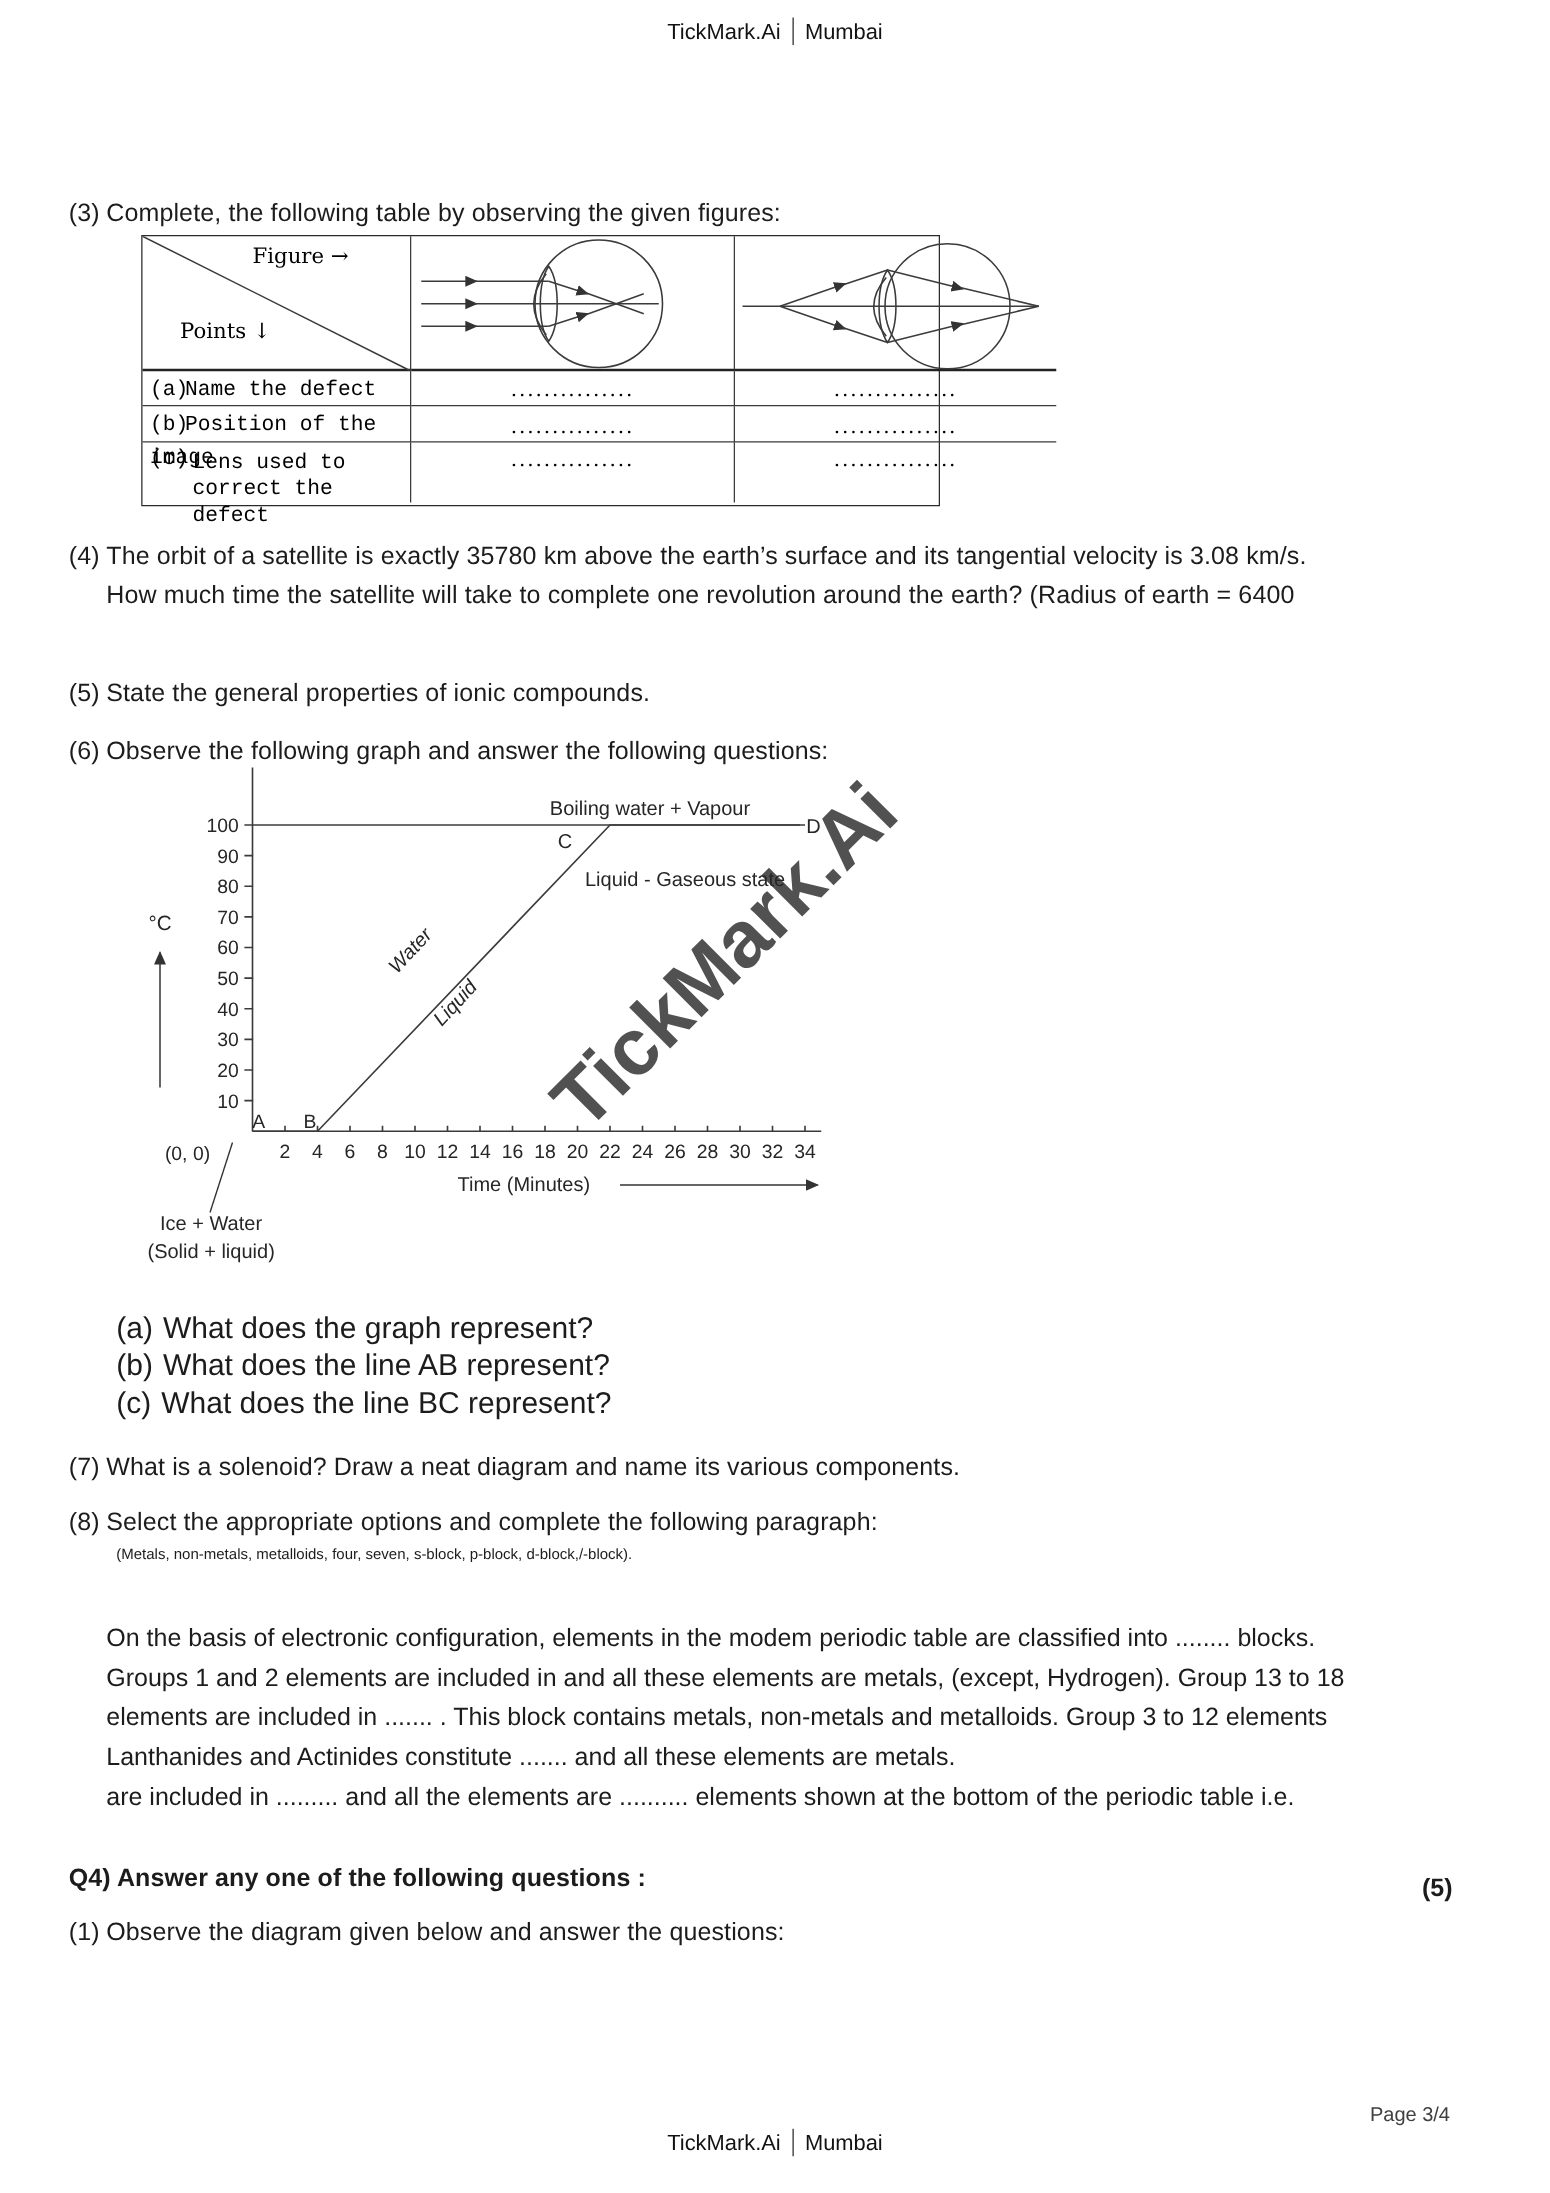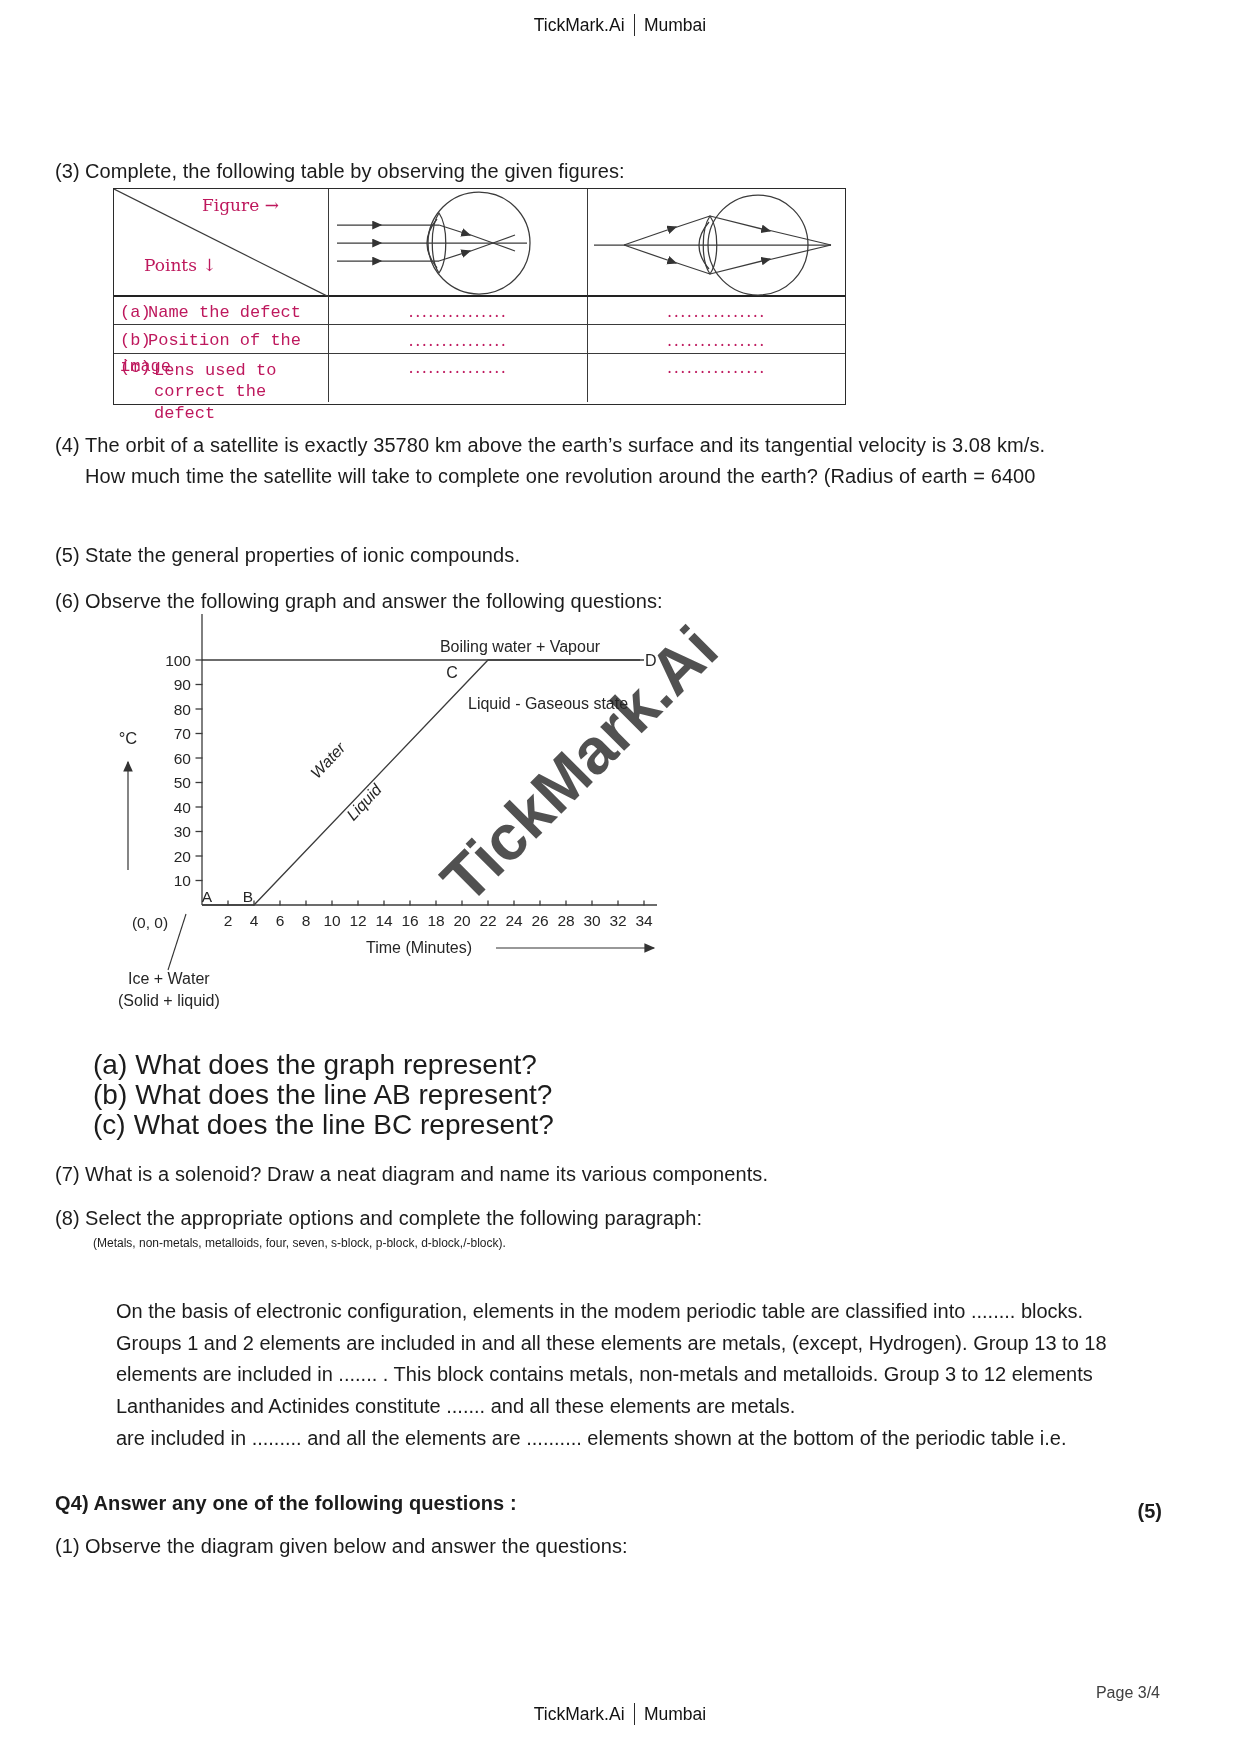--- a/index.html
+++ b/index.html
@@ -22,9 +22,9 @@
   .bold{font-weight:700;}
   
   #q3table{
-    position:absolute;left:113px;top:188px;width:733px;height:217px;
+    position:absolute;left:113px;top:188px;width:639px;height:217px;
     border:1.6px solid #2b2b2b;box-sizing:border-box;
-    font-family:"DejaVu Serif",serif;font-size:17px;color:#be185d;
+    font-family:"DejaVu Serif",serif;font-size:17px;color:#000000;
     display:grid;grid-template-columns:215px 259px 257px;grid-template-rows:108px 28px 29px 48px;
   }
   #q3table .cell{border-right:1.2px solid #3a3a3a;border-bottom:1.2px solid #3a3a3a;position:relative;box-sizing:border-box;}

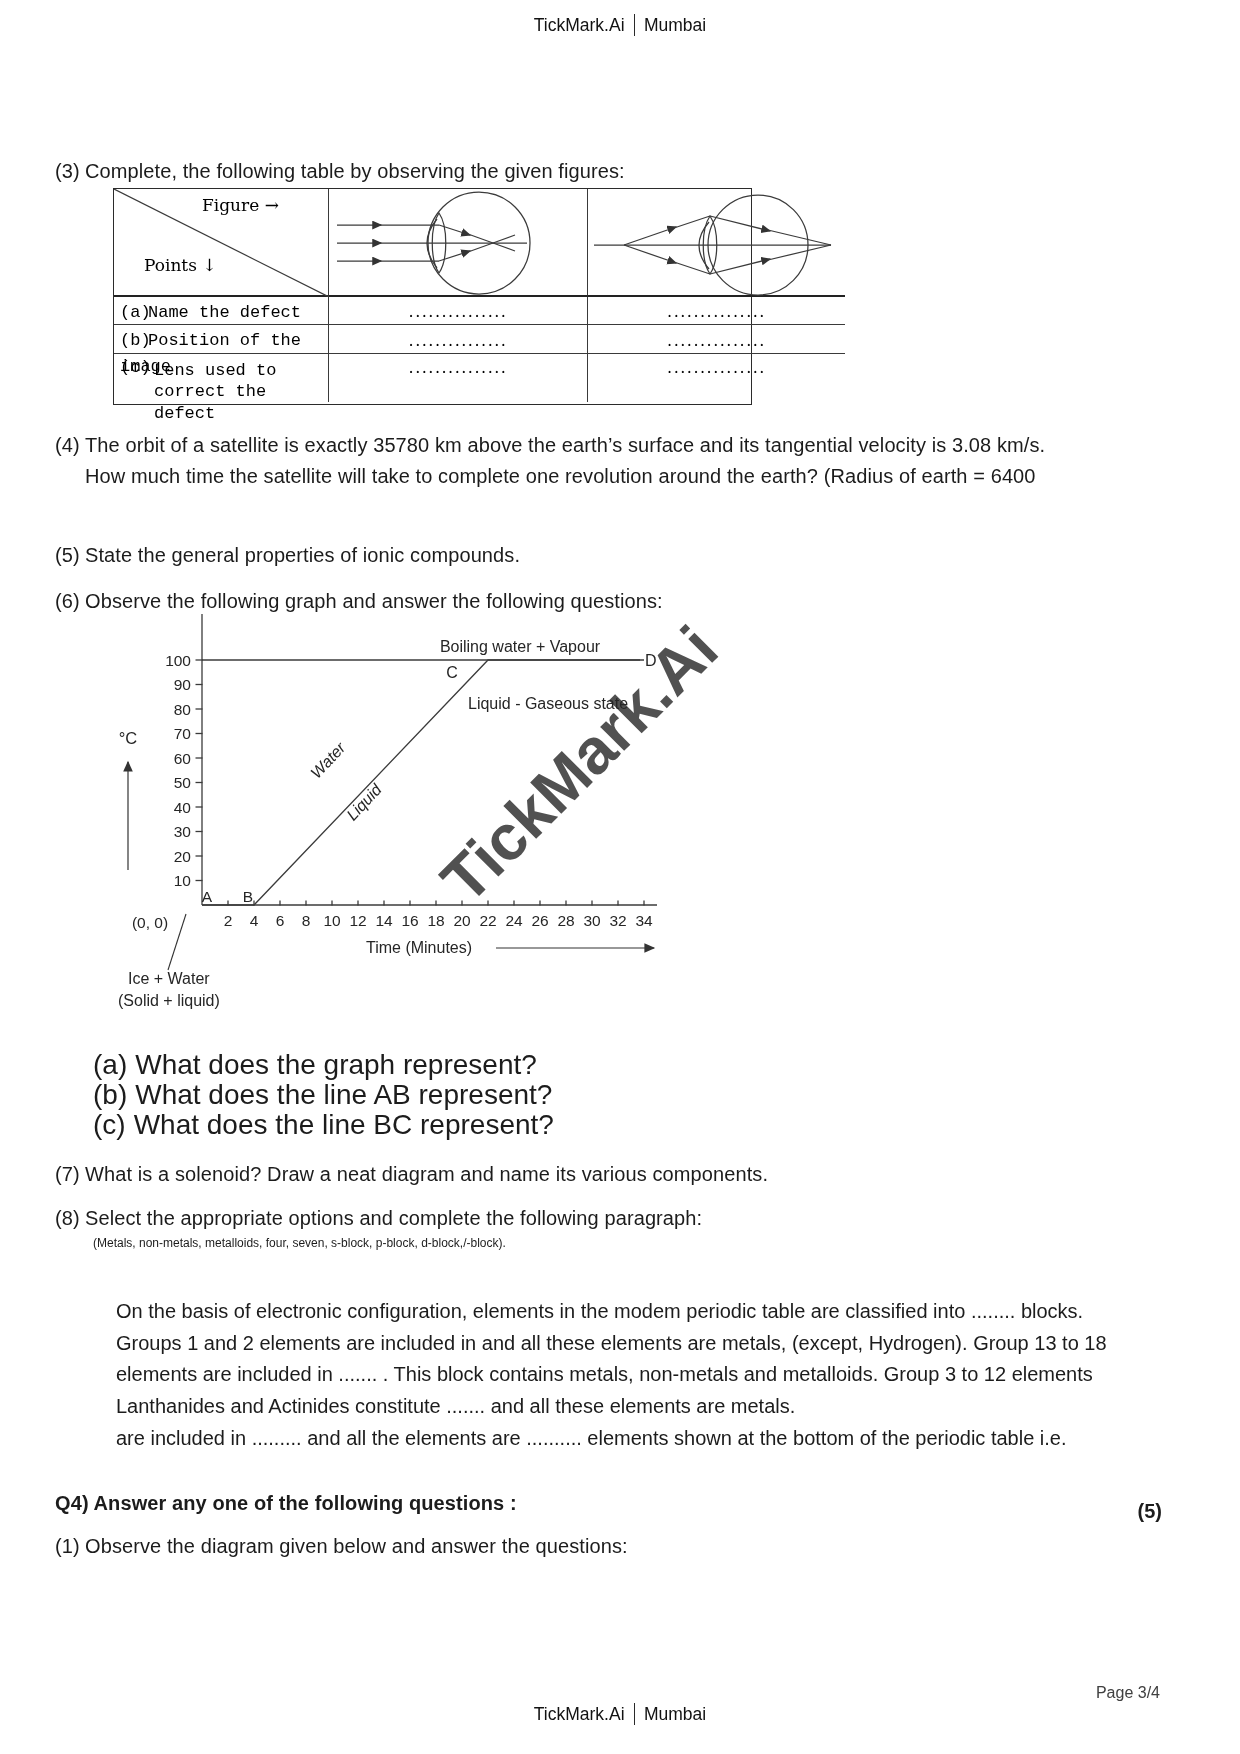--- a/index.html
+++ b/index.html
@@ -14,7 +14,7 @@
   
   .q{position:absolute;left:55px;padding-left:30px;font-size:20px;line-height:31px;letter-spacing:0.1px;}
   .qm{position:absolute;left:0;top:0;}
-  .sub{position:absolute;left:93px;font-size:28px;white-space:nowrap;}
+  .sub{position:absolute;left:93px;font-size:24px;white-space:nowrap;}
   .sub .sm{margin-right:8px;}
   .opts{position:absolute;left:93px;font-size:12px;white-space:nowrap;}
   .para{position:absolute;left:85px;width:1110px;font-size:20px;}

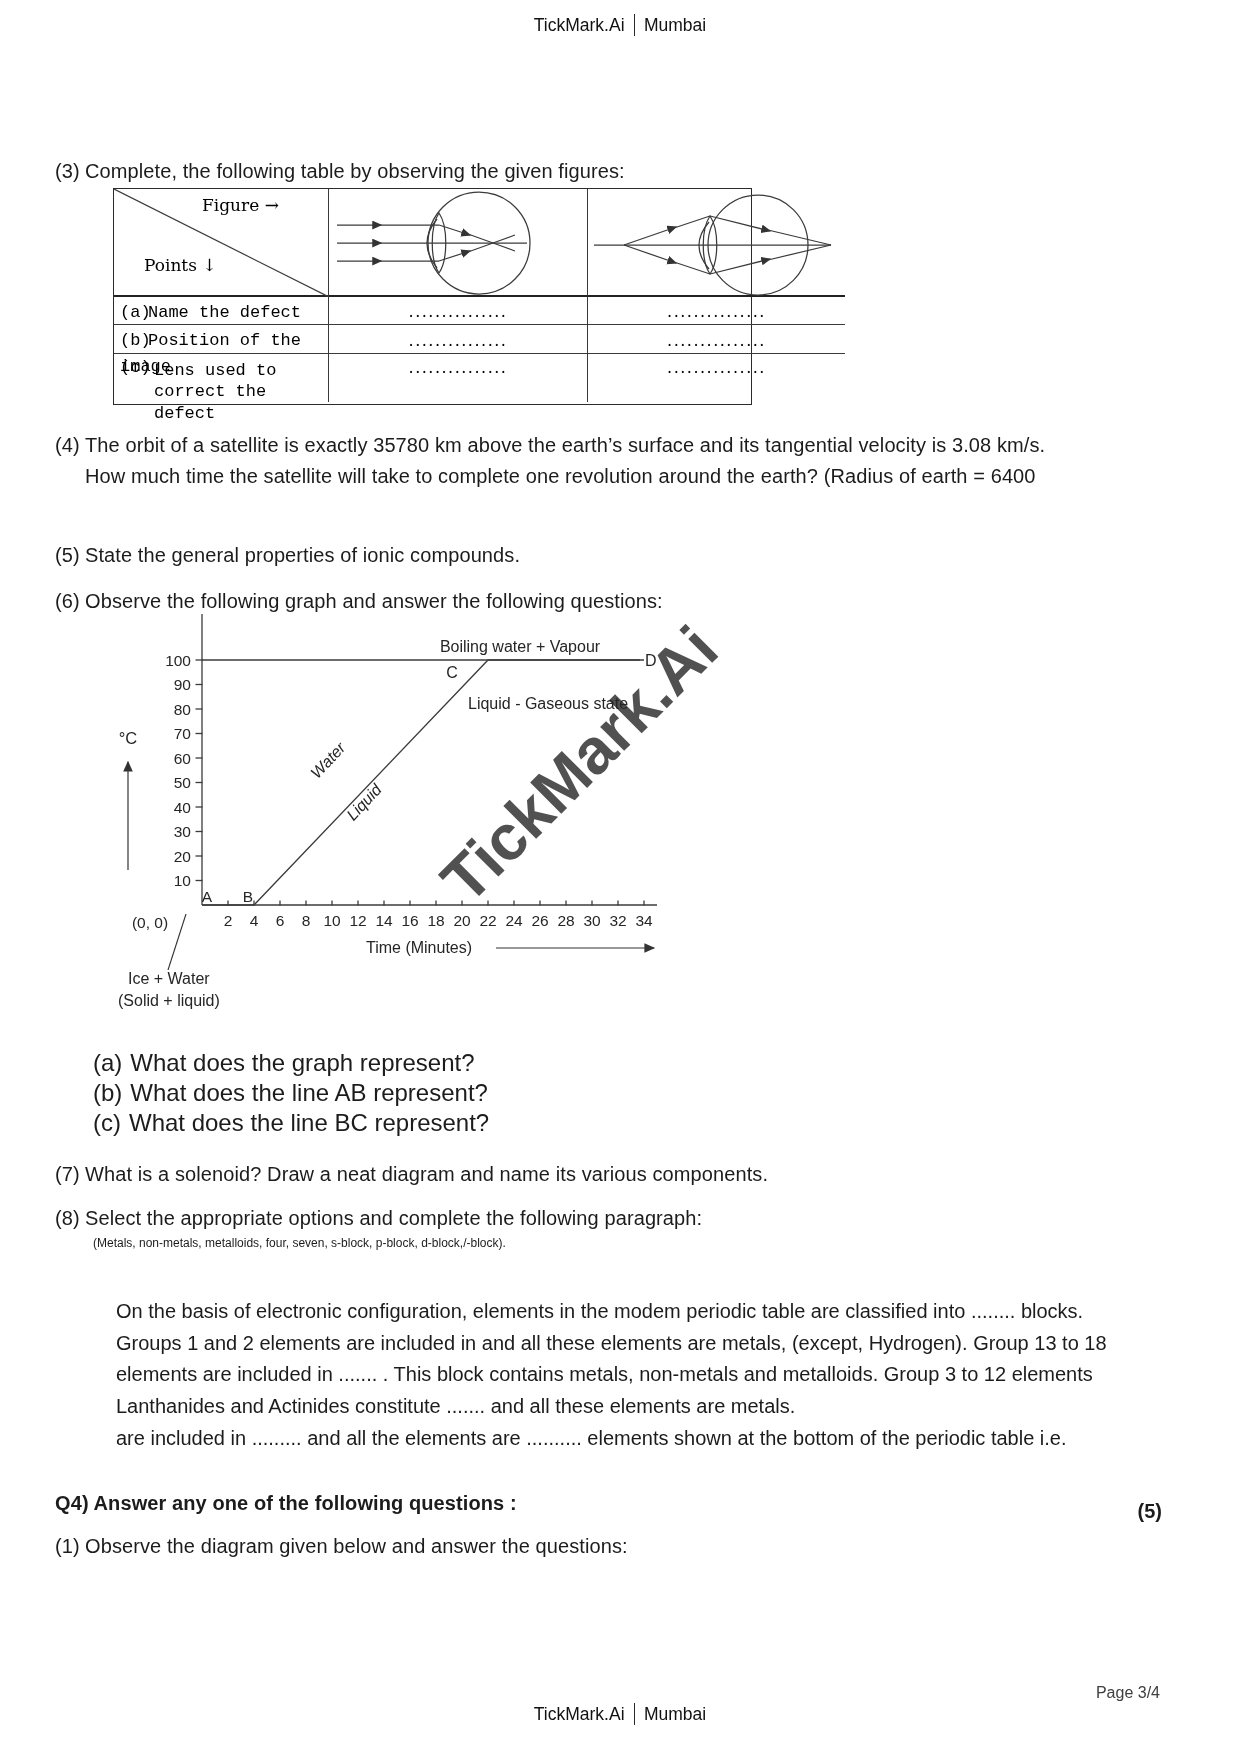--- a/index.html
+++ b/index.html
@@ -18,7 +18,7 @@
   .sub .sm{margin-right:8px;}
   .opts{position:absolute;left:93px;font-size:12px;white-space:nowrap;}
   .para{position:absolute;left:85px;width:1110px;font-size:20px;}
-  .para div{line-height:31.7px;white-space:nowrap;margin-left:31px;}
+  .para div{line-height:31.7px;white-space:nowrap;}
   .bold{font-weight:700;}
   
   #q3table{

